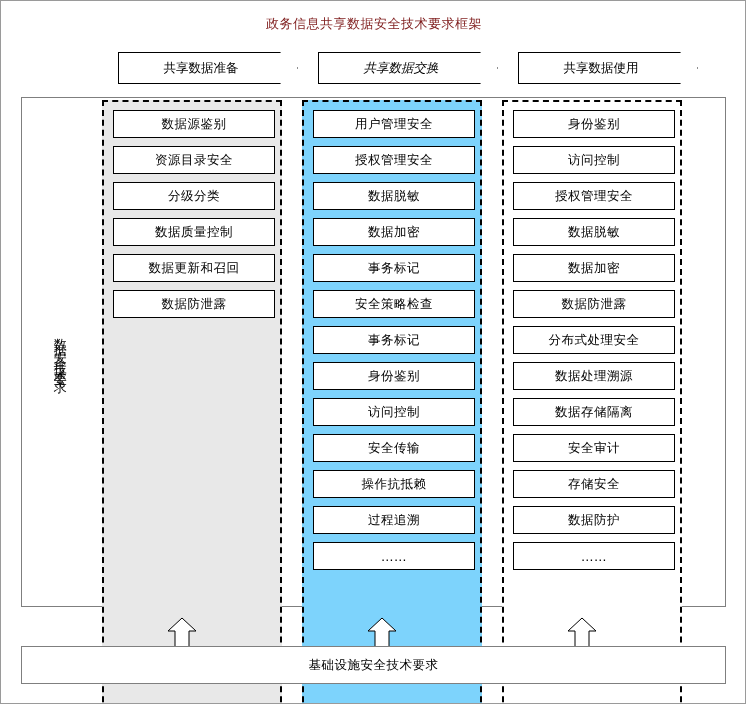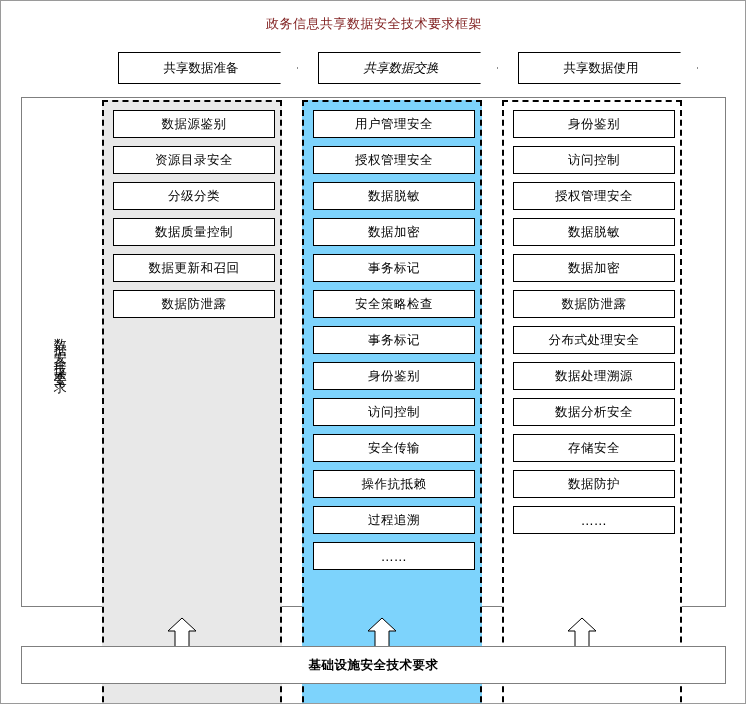--- a/index.html
+++ b/index.html
@@ -202,7 +202,7 @@
     <div class="cell">数据防泄露</div>
     <div class="cell">分布式处理安全</div>
     <div class="cell">数据处理溯源</div>
-    <div class="cell">数据分析安全</div>
+    <div class="cell">数据存储隔离</div>
     <div class="cell">存储安全</div>
     <div class="cell">数据防护</div>
     <div class="cell">……</div>

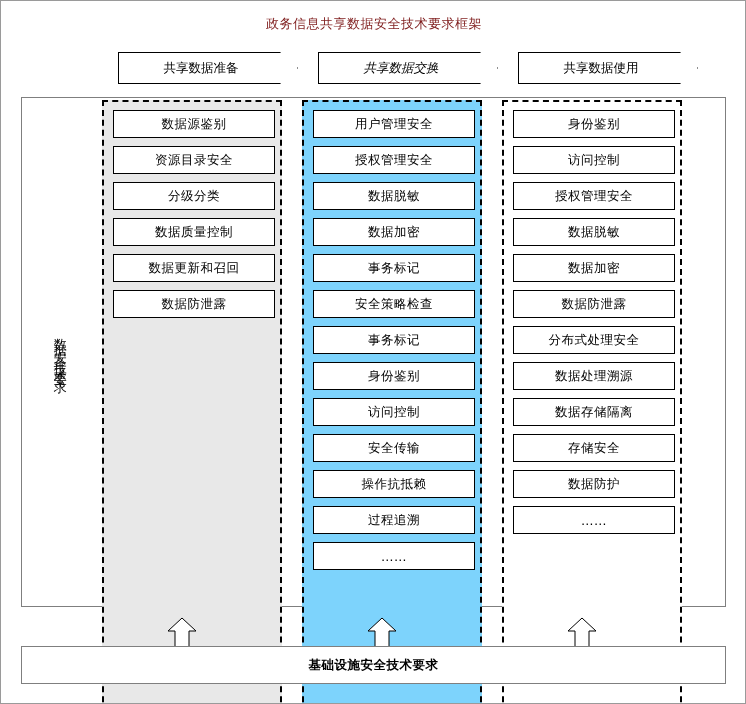--- a/index.html
+++ b/index.html
@@ -203,6 +203,7 @@
     <div class="cell">分布式处理安全</div>
     <div class="cell">数据处理溯源</div>
     <div class="cell">数据存储隔离</div>
+    <div class="cell">安全审计</div>
     <div class="cell">存储安全</div>
     <div class="cell">数据防护</div>
     <div class="cell">……</div>

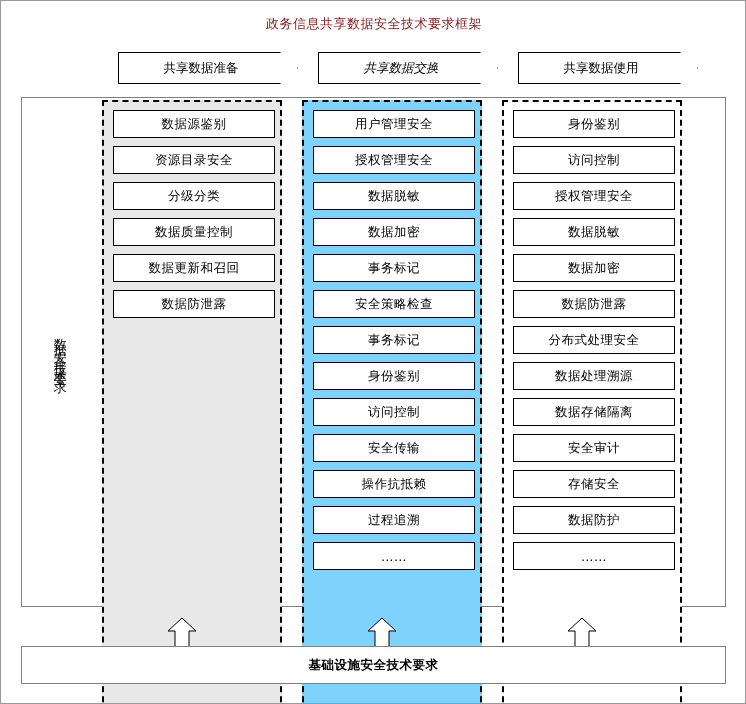--- a/index.html
+++ b/index.html
@@ -146,7 +146,6 @@
     font-size: 12.5px;
     color: #000;
     letter-spacing: 0.5px;
-    font-weight: bold;
   }
 </style>
 </head>

